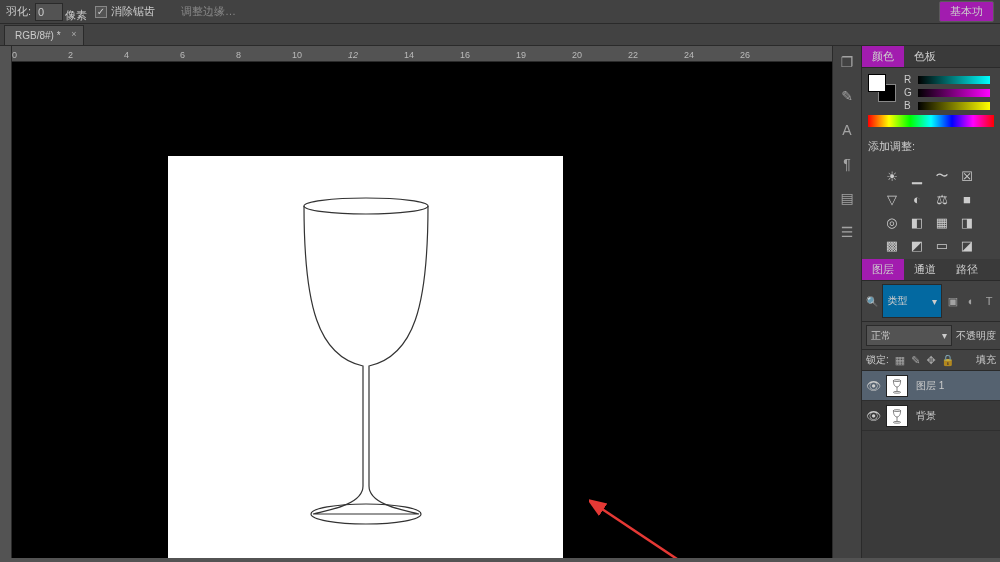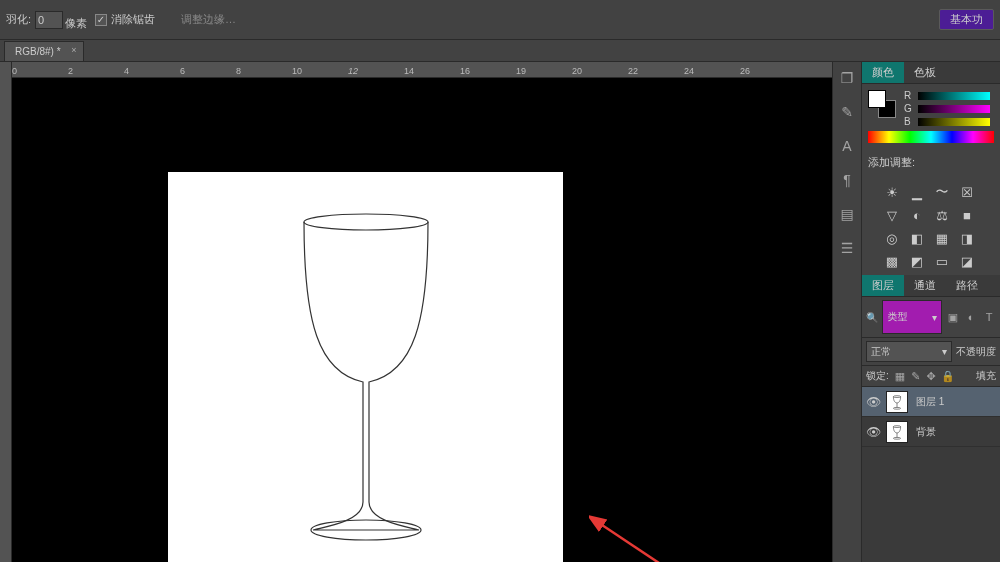--- a/index.html
+++ b/index.html
@@ -5,7 +5,7 @@
 * { margin: 0; padding: 0; box-sizing: border-box; font-family: "Microsoft YaHei", sans-serif; }
 body { width: 1000px; height: 562px; background: #535353; overflow: hidden; color: #ccc; font-size: 11px; position: relative; }
 
-.top-options-bar { height: 40px; background: #424242; display: flex; align-items: center; padding: 0 6px; border-bottom: 1px solid #2a2a2a; }
+.top-options-bar { height: 24px; background: #424242; display: flex; align-items: center; padding: 0 6px; border-bottom: 1px solid #2a2a2a; }
 .top-options-bar .opt-label { margin-right: 4px; }
 .top-options-bar input.num { width: 28px; height: 18px; background: #535353; border: 1px solid #2a2a2a; color: #ccc; font-size: 11px; padding: 0 2px; }
 .top-options-bar .unit { margin: 8px 8px 0 2px; }

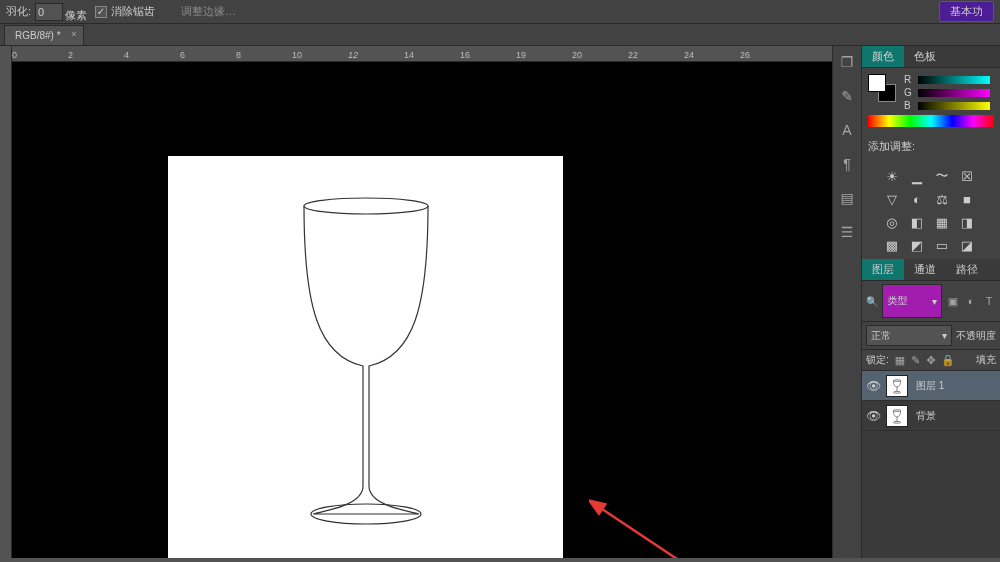--- a/index.html
+++ b/index.html
@@ -14,7 +14,7 @@
 .top-options-bar .chk-label { margin-right: 20px; }
 .top-options-bar .btn-ghost { background: none; border: none; color: #888; font-size: 11px; padding: 2px 6px; }
 .top-options-bar .spacer { flex: 1; }
-.top-options-bar .pill { background: #4c1d95; padding: 2px 10px; border: 1px solid #5a5a5a; border-radius: 2px; }
+.top-options-bar .pill { background: #a21caf; padding: 2px 10px; border: 1px solid #5a5a5a; border-radius: 2px; }
 
 .doc-tab-bar { height: 22px; background: #424242; display: flex; align-items: flex-end; padding: 0 4px; border-bottom: 1px solid #2a2a2a; }
 .doc-tab { background: #535353; padding: 4px 22px 4px 10px; font-size: 10px; position: relative; border: 1px solid #2a2a2a; border-bottom: none; }

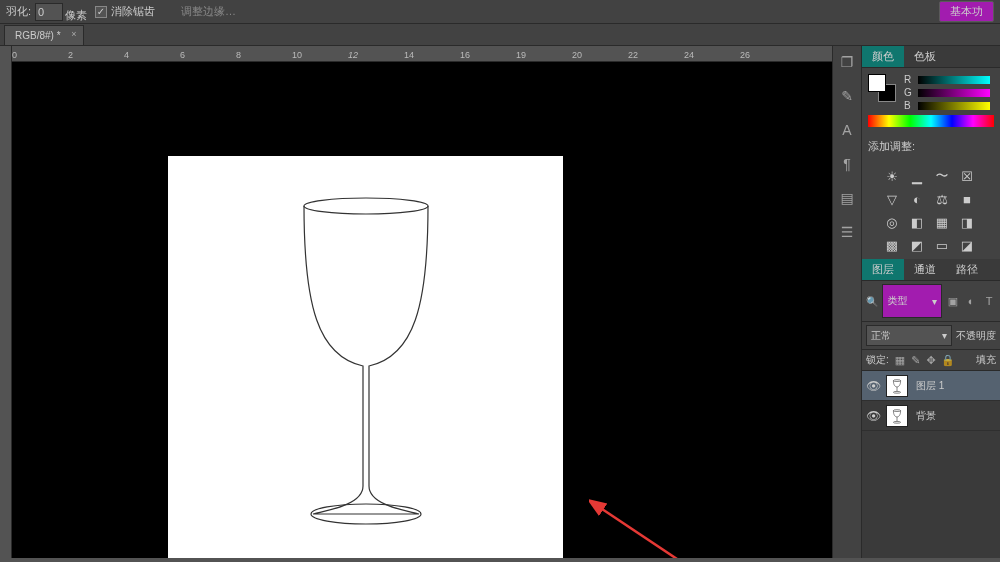--- a/index.html
+++ b/index.html
@@ -36,7 +36,7 @@
 .right-panels { width: 138px; background: #424242; display: flex; flex-direction: column; }
 .panel-header { background: #3a3a3a; display: flex; align-items: center; height: 22px; border-bottom: 1px solid #2a2a2a; }
 .panel-header .tab { padding: 0 10px; height: 100%; display: flex; align-items: center; font-size: 11px; }
-.panel-header .tab.active { background: #0f766e; }
+.panel-header .tab.active { background: #a21caf; }
 
 .colors-panel { padding: 6px; }
 .color-swatches { position: relative; width: 28px; height: 28px; float: left; margin-right: 8px; }

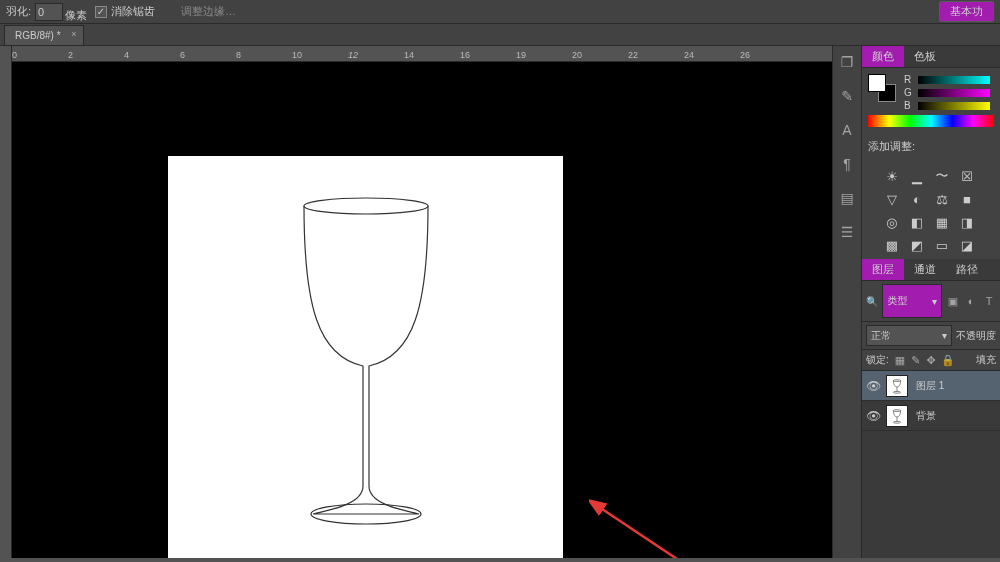--- a/index.html
+++ b/index.html
@@ -57,7 +57,7 @@
 
 .layers-panel { flex: 1; display: flex; flex-direction: column; }
 .layers-toolbar { display: flex; align-items: center; padding: 3px 4px; gap: 4px; border-bottom: 1px solid #2a2a2a; }
-.layers-toolbar .drop { flex: 1; background: #a21caf; border: 1px solid #2a2a2a; height: 34px; display: flex; align-items: center; padding: 12px 4px; font-size: 10px; }
+.layers-toolbar .drop { flex: 1; background: #0369a1; border: 1px solid #2a2a2a; height: 34px; display: flex; align-items: center; padding: 12px 4px; font-size: 10px; }
 .layers-toolbar .mini-ico { width: 14px; font-size: 11px; text-align: center; opacity: .7; }
 .blend-row { display: flex; align-items: center; padding: 3px 4px; gap: 4px; border-bottom: 1px solid #2a2a2a; }
 .blend-row .drop { flex: 1; background: #535353; border: 1px solid #2a2a2a; height: 21px; display: flex; align-items: center; padding: 0 4px; font-size: 10px; }

